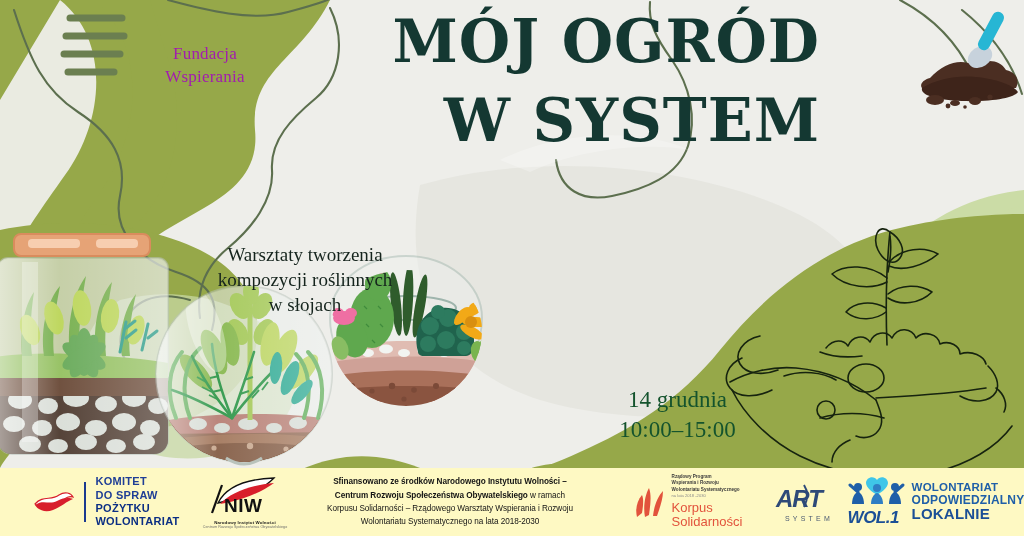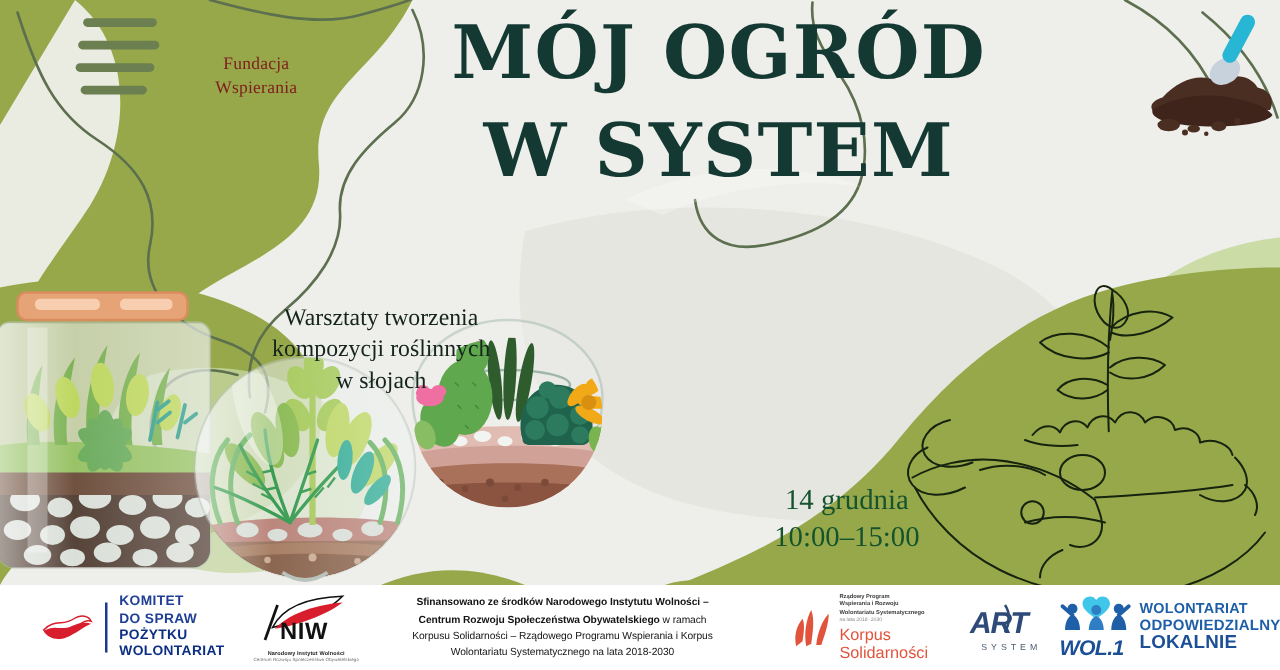--- a/index.html
+++ b/index.html
@@ -20,7 +20,7 @@
     position:absolute; left:110px; top:43px;
     width:190px; text-align:center;
     font-family:"Liberation Serif", serif;
-    font-size:14px; line-height:1.33; color:#7f1d1d;
+    font-size:17px; line-height:1.33; color:#a21caf;
     letter-spacing:.2px;
   }
   .title{

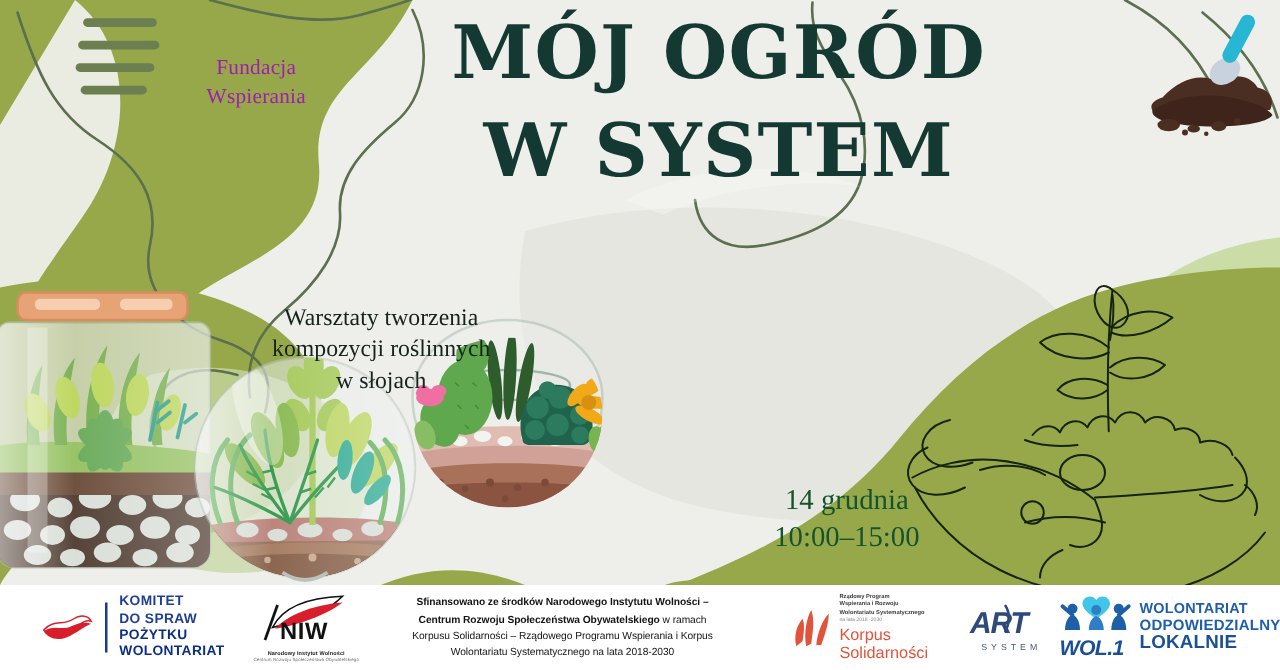--- a/index.html
+++ b/index.html
@@ -25,7 +25,7 @@
   }
   .title{
     position:absolute; left:330px; top:14px; width:490px;
-    text-align:center;
+    text-align:right;
     font-family:"DejaVu Serif", serif;
     font-weight:700;
     font-size:59px; line-height:.96; letter-spacing:1px;

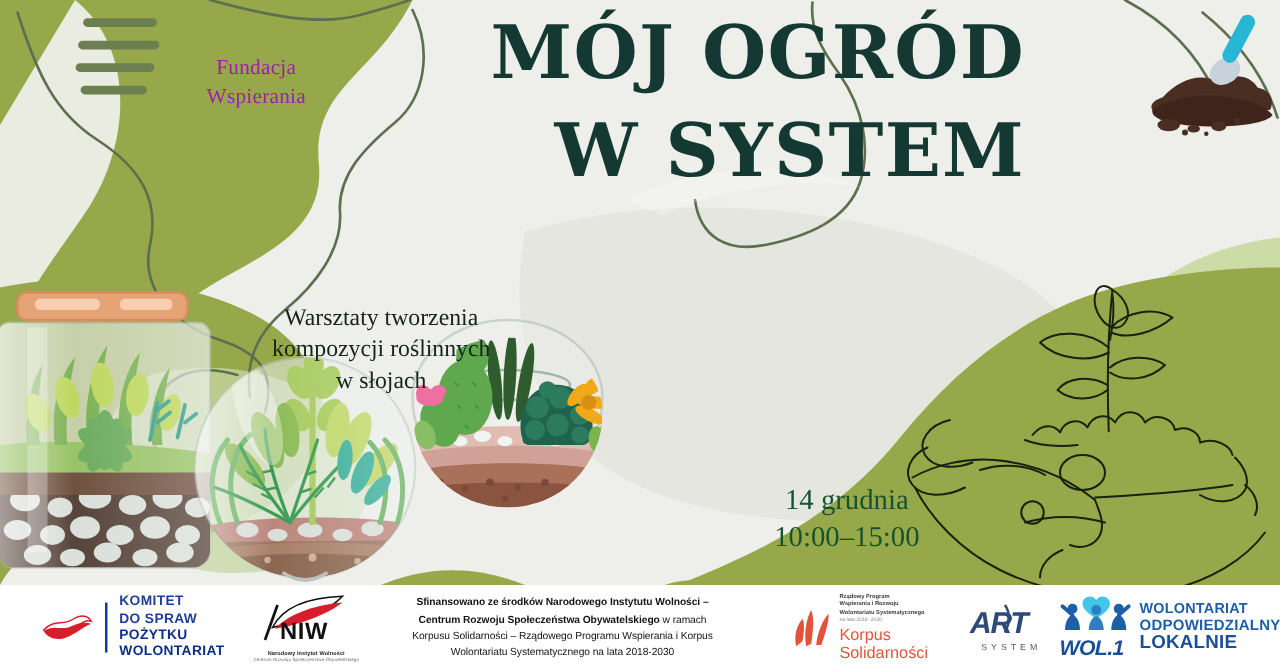--- a/index.html
+++ b/index.html
@@ -48,7 +48,7 @@
   
   .footer{
     position:absolute; left:0; bottom:0; width:1024px; height:68px;
-    background:#ffffff;
+    background:#fef9c3;
     display:flex; align-items:flex-start;
   }
   .f-cell{ display:flex; align-items:center; justify-content:center; height:100%; }

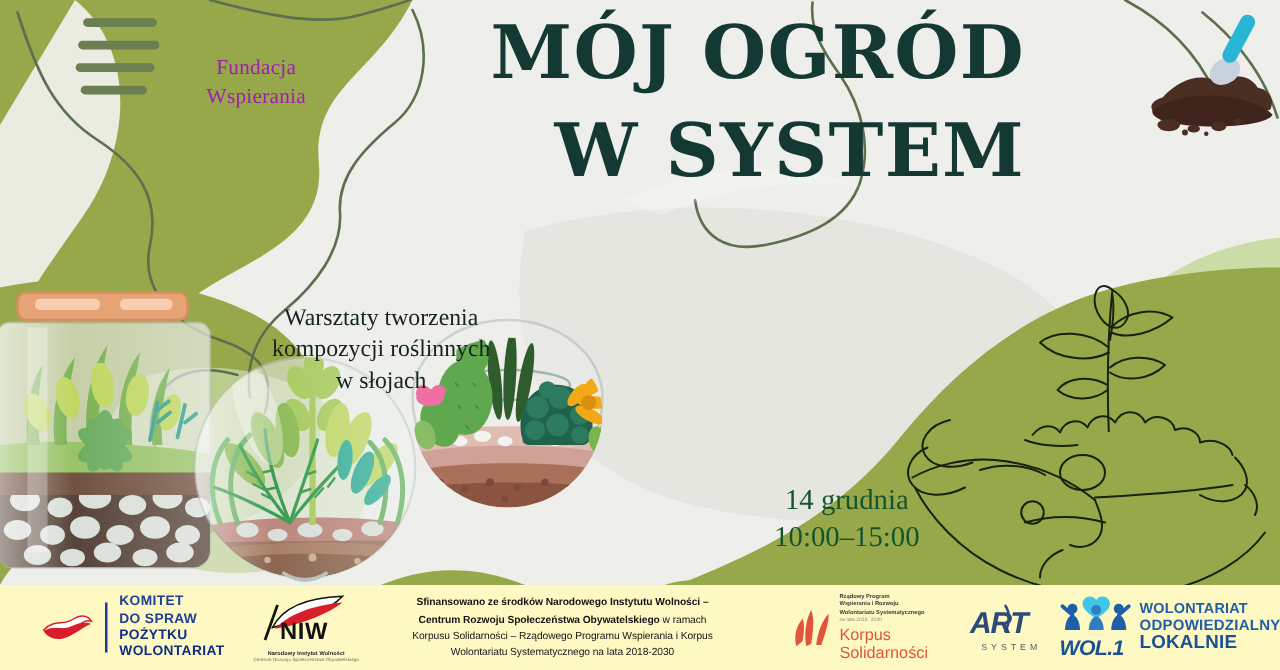--- a/index.html
+++ b/index.html
@@ -556,7 +556,7 @@
       <div class="fund-text">
         <div><b>Sfinansowano ze środków Narodowego Instytutu Wolności –</b></div>
         <div><b>Centrum Rozwoju Społeczeństwa Obywatelskiego</b><span> w ramach</span></div>
-        <div>Korpusu Solidarności – Rządowego Programu Wspierania i Korpus</div>
+        <div>Korpusu Solidarności – Rządowego Warsztaty Wspierania i Rozwoju</div>
         <div>Wolontariatu Systematycznego na lata 2018-2030</div>
       </div>
     </div>

